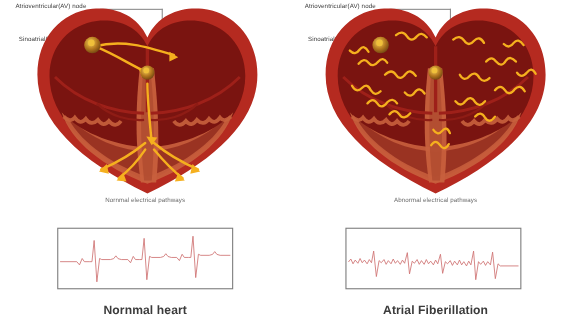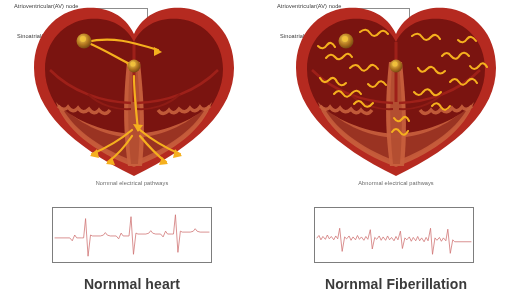--- a/index.html
+++ b/index.html
@@ -43,7 +43,7 @@
 
   .title{
     position:absolute;top:276px;width:100%;text-align:center;
-    font-size:14px;font-weight:bold;color:#3b3b3b;letter-spacing:.1px;
+    font-size:11px;font-weight:bold;color:#3b3b3b;letter-spacing:.1px;
   }
 </style>
 </head>

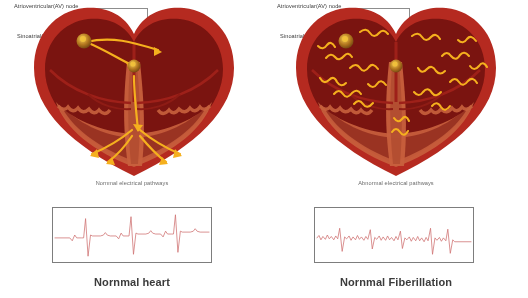--- a/index.html
+++ b/index.html
@@ -237,7 +237,7 @@
     </svg>
   </div>
 
-  <div class="title">Nornmal Fiberillation</div>
+  <div class="title">Atrial Fiberillation</div>
 </div>
 
 </body></html>

